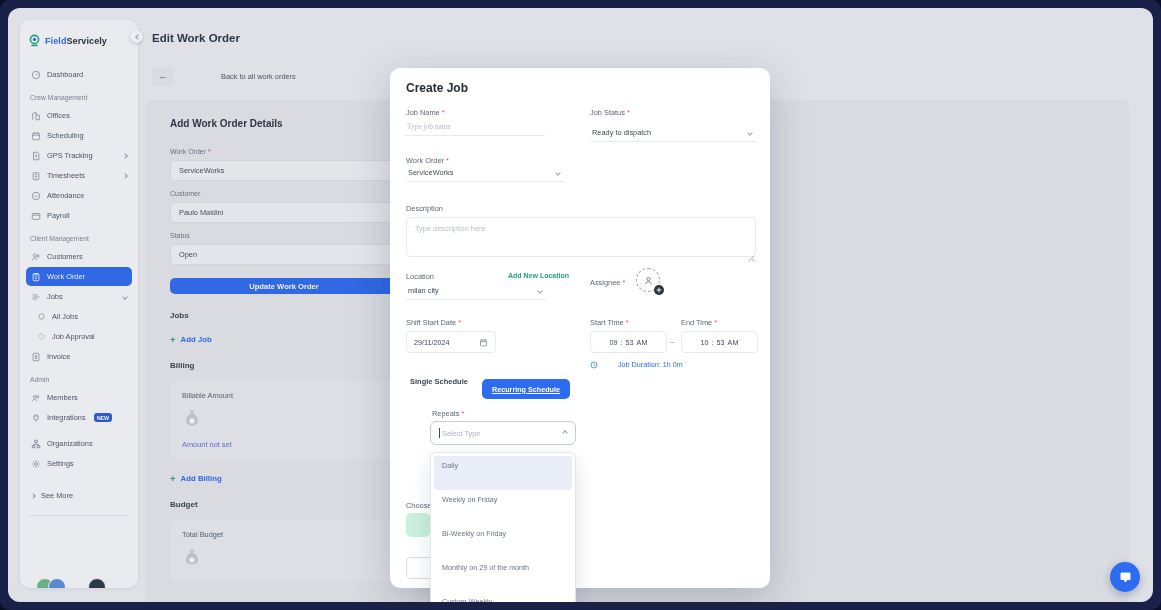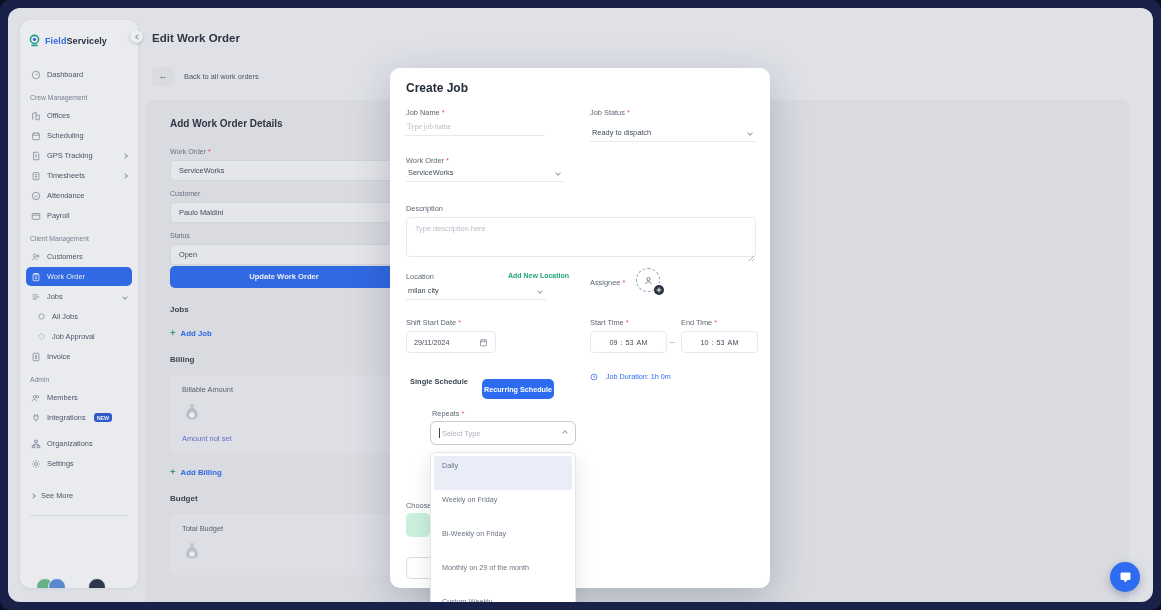--- a/index.html
+++ b/index.html
@@ -38,7 +38,7 @@
   .page-title { position:absolute; left:144px; top:24px; font-size:11.5px; font-weight:bold; color:#2a3340; z-index:10; }
   .back-row { position:absolute; left:144px; top:59px; display:flex; align-items:center; gap:10px; z-index:10; }
   .back-btn { width:22px; height:19px; background:#e9eaec; border:none; border-radius:5px; font-size:9px; color:#555e6a; cursor:pointer; line-height:19px; text-align:center; }
-  .back-label { font-size:7.4px; color:#4a5563; }
+  .back-label { font-size:7.4px; color:#4a5563;margin-left:37px; }
 
   
   .panel { position:absolute; left:137px; top:92px; width:984px; height:502px; background:#e9eaec; border-radius:8px 8px 0 0; z-index:5; overflow:hidden; }

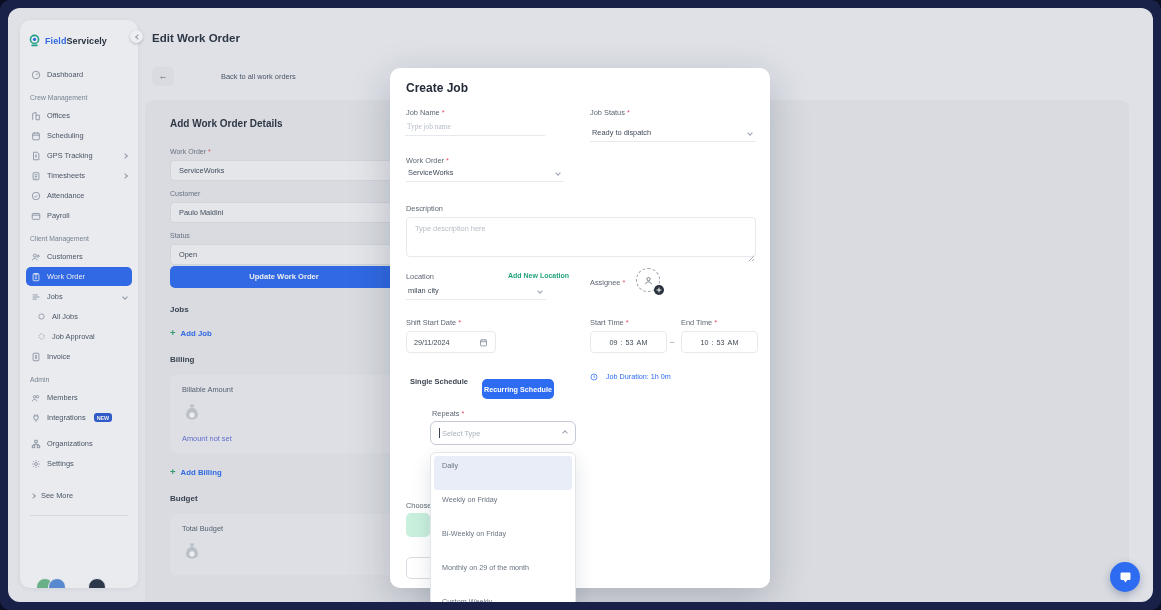--- a/index.html
+++ b/index.html
@@ -48,7 +48,7 @@
   .flabel { font-size:7px; color:#6b7584; margin:9px 0 4px 0; }
   .req { color:#e0526a; margin-left:2px; }
   .finput { width:100%; height:21px; background:#f6f7f8; border:1px solid #dfe2e7; border-radius:4px; font-size:7.4px; color:#3f4a57; padding:0 8px; font-family:inherit; }
-  .btn-primary { width:100%; height:22px; background:#2d6bf0; color:#fff; border:none; border-radius:5px; font-size:7.6px; font-weight:bold; cursor:pointer; font-family:inherit; }
+  .btn-primary { width:100%; height:16px; background:#2d6bf0; color:#fff; border:none; border-radius:5px; font-size:7.6px; font-weight:bold; margin-top:13px; cursor:pointer; font-family:inherit; }
   .sec-head { font-size:8px; font-weight:bold; color:#39424e; margin-top:17px; }
   .add-link { display:flex; align-items:center; gap:5px; margin-top:15px; cursor:pointer; }
   .add-link .plus { color:#2fa36b; font-size:9.5px; font-weight:bold; line-height:8px; }

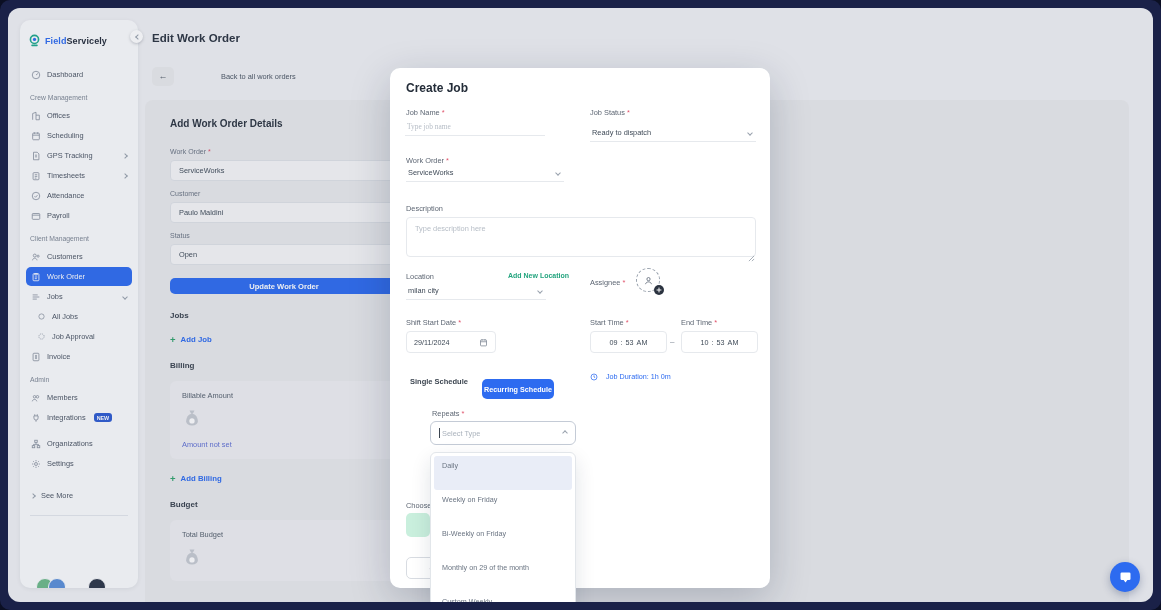--- a/index.html
+++ b/index.html
@@ -75,7 +75,7 @@
   .assignee-badge { position:absolute; right:-2px; bottom:-1px; width:10px; height:10px; background:#2b3340; border-radius:50%; display:flex; align-items:center; justify-content:center; }
   .boxfield { position:absolute; height:22px; border:1px solid #e6e9ed; border-radius:4px; background:#fff; display:flex; align-items:center; justify-content:center; gap:3px; font-size:7.2px; color:#3f4a57; cursor:pointer; }
   .dash { position:absolute; left:280px; top:269px; font-size:8px; color:#7a8390; }
-  .duration { position:absolute; left:200px; top:304px; display:flex; align-items:center; gap:8px; color:#2d6bf0; font-size:7.2px; }
+  .duration { position:absolute; left:200px; top:292px; display:flex; align-items:center; gap:20px; color:#2d6bf0; font-size:7.2px; }
   .tab-single { position:absolute; left:20px; top:309px; font-size:7.5px; font-weight:bold; color:#3c4550; cursor:pointer; }
   .tab-recurring { position:absolute; left:92px; top:311px; width:72px; height:20px; background:#2d6bf0; color:#fff; border:none; border-radius:5px; font-size:7.2px; font-weight:bold; cursor:pointer; font-family:inherit; }
   .repeats-label { position:absolute; left:42px; top:341px; }

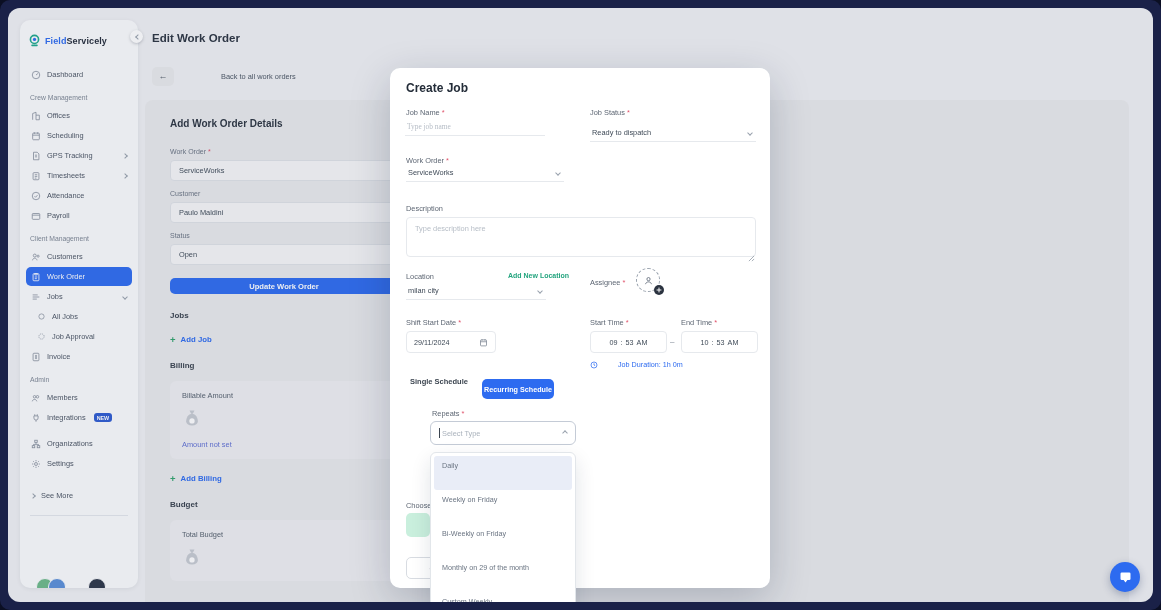--- a/index.html
+++ b/index.html
@@ -77,7 +77,7 @@
   .dash { position:absolute; left:280px; top:269px; font-size:8px; color:#7a8390; }
   .duration { position:absolute; left:200px; top:292px; display:flex; align-items:center; gap:20px; color:#2d6bf0; font-size:7.2px; }
   .tab-single { position:absolute; left:20px; top:309px; font-size:7.5px; font-weight:bold; color:#3c4550; cursor:pointer; }
-  .tab-recurring { position:absolute; left:92px; top:311px; width:72px; height:20px; background:#2d6bf0; color:#fff; border:none; border-radius:5px; font-size:7.2px; font-weight:bold; cursor:pointer; font-family:inherit; }
+  .tab-recurring { position:absolute; left:92px; top:311px; width:88px; height:20px; background:#2d6bf0; color:#fff; border:none; border-radius:5px; font-size:7.2px; font-weight:bold; cursor:pointer; font-family:inherit;text-decoration:underline; }
   .repeats-label { position:absolute; left:42px; top:341px; }
   .repeat-select { position:absolute; left:40px; top:353px; width:146px; height:24px; border:1px solid #c4cbd6; border-radius:6px; display:flex; align-items:center; padding:0 8px; cursor:pointer; }
   .repeat-select .caret { width:1px; height:10px; background:#3c4550; margin-right:2px; }

